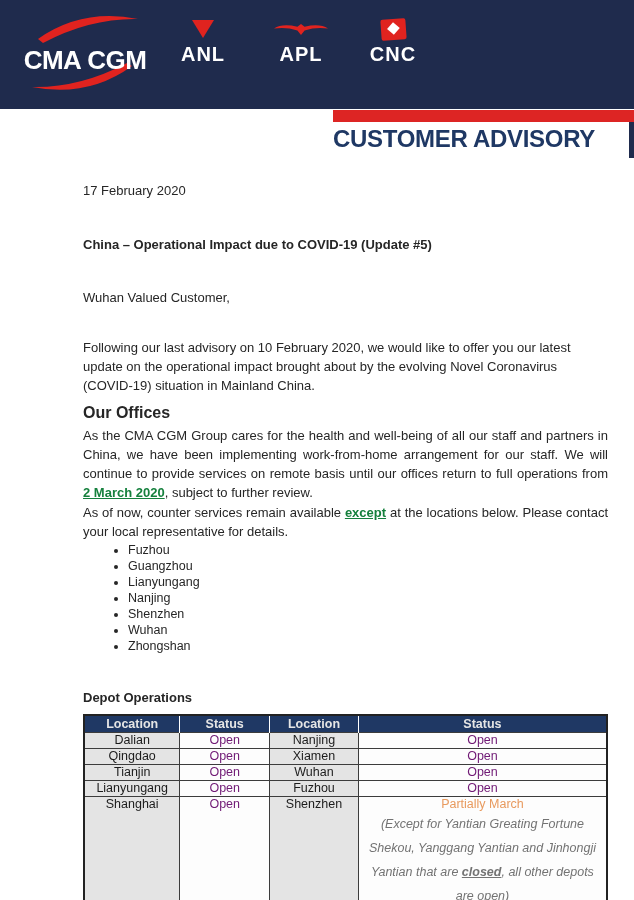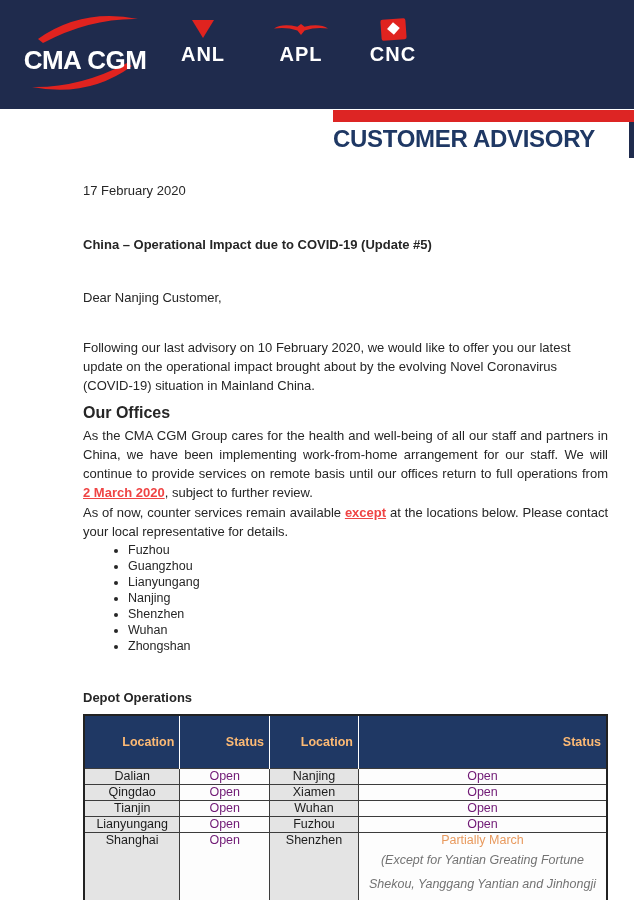--- a/index.html
+++ b/index.html
@@ -94,7 +94,7 @@
 
 <div class="date">17 February 2020</div>
 <div class="doc-title">China – Operational Impact due to COVID-19 (Update #5)</div>
-<div class="salutation">Dear Nanjing Customer,</div>
+<div class="salutation">Wuhan Valued Customer,</div>
 <div class="para para1">Following our last advisory on 10 February 2020, we would like to offer you our latest update on the operational impact brought about by the evolving Novel Coronavirus (COVID-19) situation in Mainland China.</div>
 <div class="offices-h">Our Offices</div>
 <div class="para para2"><span>As the CMA CGM Group cares for the health and well-being of all our staff and partners in China, we have been implementing work-from-home arrangement for our staff. We will continue to provide services on remote basis until our offices return to full operations from </span><span class="hl">2 March 2020</span><span>, subject to further review.</span></div>

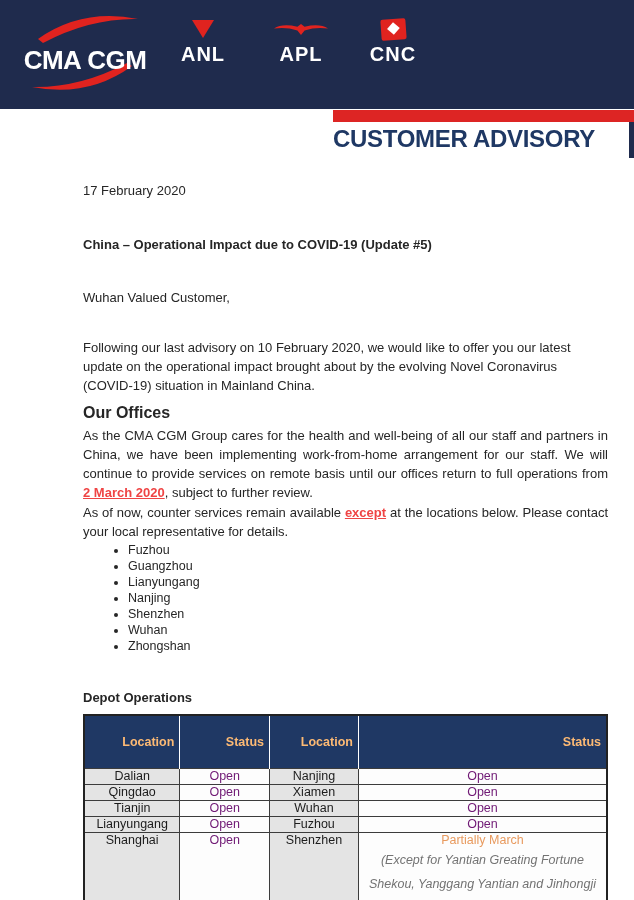--- a/index.html
+++ b/index.html
@@ -35,7 +35,7 @@
   .offices-h{position:absolute;left:83px;top:404px;font-size:16px;font-weight:bold;}
   .para2{top:426px;text-align:justify;}
   .para3{top:503px;text-align:justify;}
-  .hl{color:#ef4444;font-weight:bold;text-decoration:underline;}
+  .hl{color:#15803d;font-weight:bold;text-decoration:underline;}
   .bullet-list{position:absolute;left:83px;top:542px;margin:0;padding-left:45px;font-size:12.5px;line-height:16px;}
   .bullet-list li{margin:0;padding:0;}
   .depot-h{position:absolute;left:83px;top:690px;font-size:13px;font-weight:bold;}

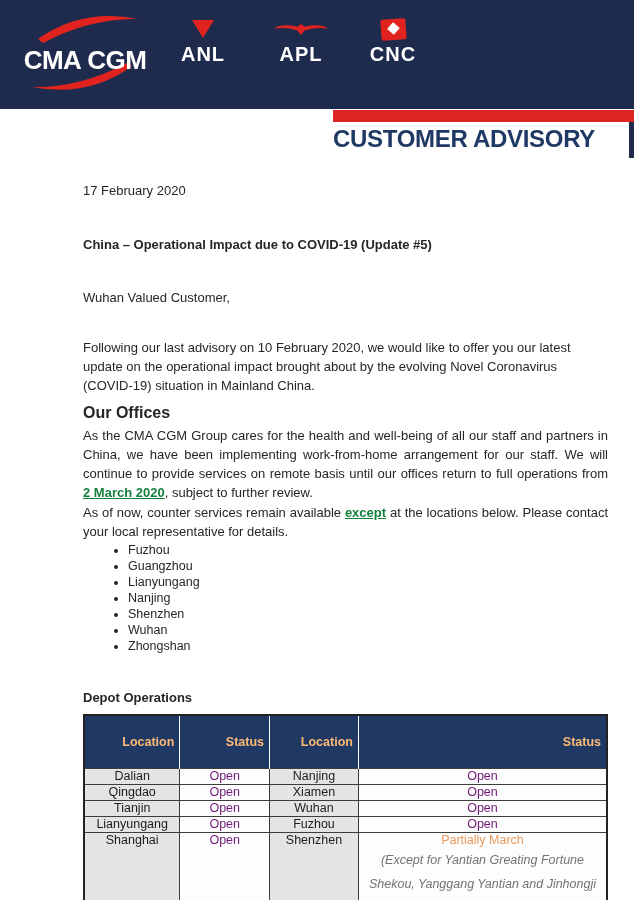--- a/index.html
+++ b/index.html
@@ -41,7 +41,7 @@
   .depot-h{position:absolute;left:83px;top:690px;font-size:13px;font-weight:bold;}
   
   .depot-table{position:absolute;left:83px;top:714px;width:525px;border-collapse:collapse;font-size:12.5px;border:2px solid #222222;}
-  .depot-table th{background:#1f3864;color:#fdba74;text-align:right;font-size:12.5px;font-weight:bold;padding:19px 5px;height:14px;}
+  .depot-table th{background:#1f3864;color:#e5e5e5;text-align:center;font-size:12.5px;font-weight:bold;padding:1px 5px;height:14px;}
   .depot-table th + th{border-left:1px solid #ffffff;}
   .depot-table td{border:1px solid #3c3c3c;padding:0 4px;height:15px;line-height:15px;vertical-align:top;text-align:center;}
   .cell-loc{background:#e4e4e4;color:#1c1c1c;}

